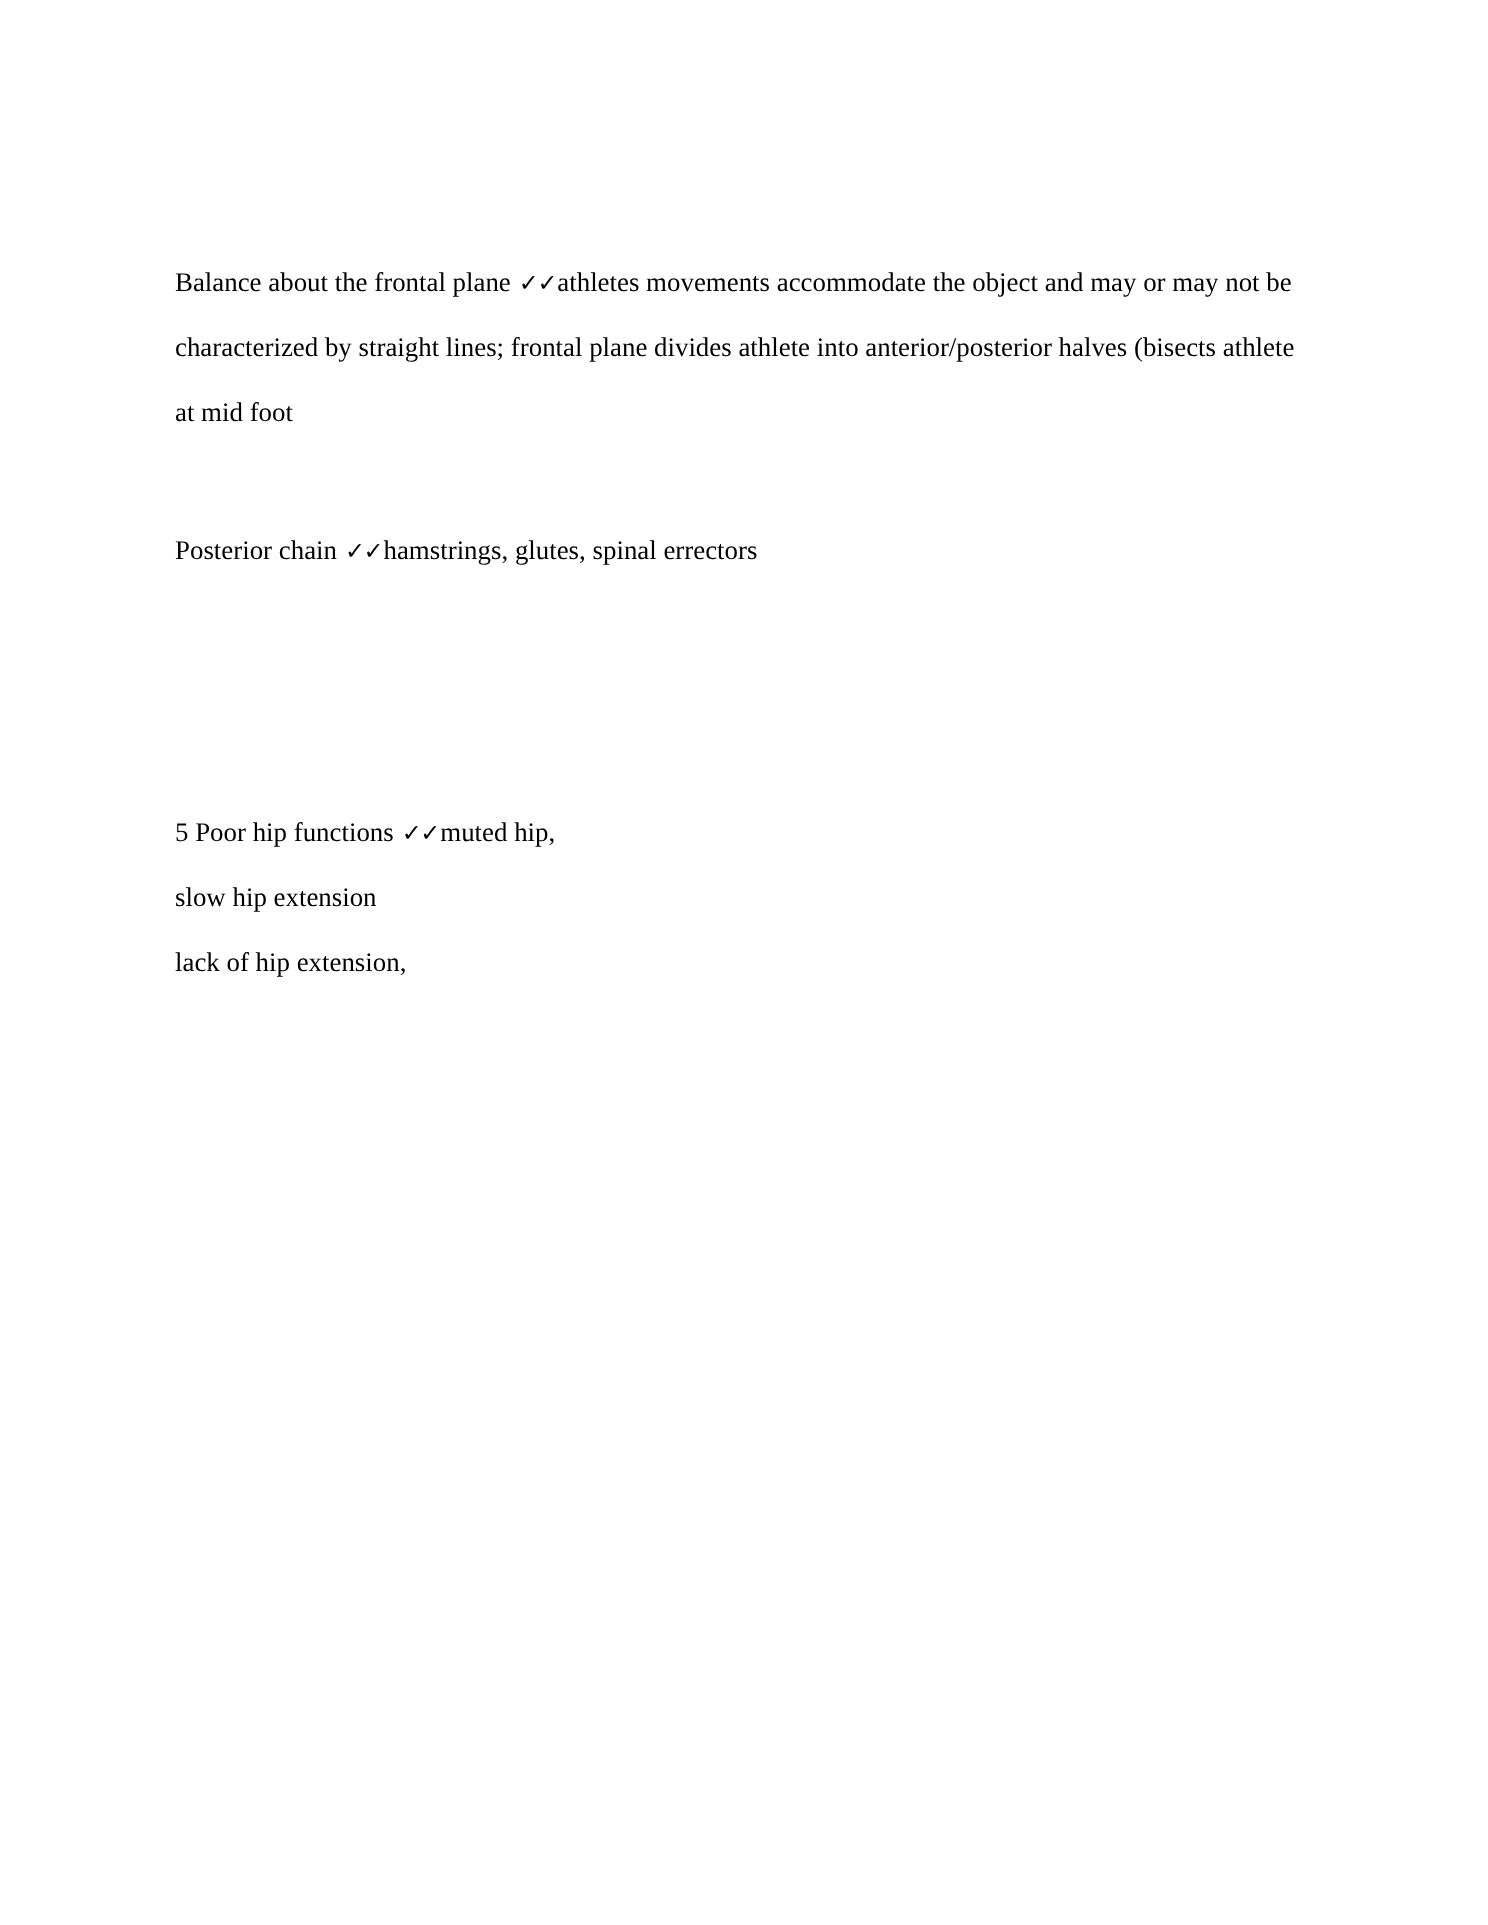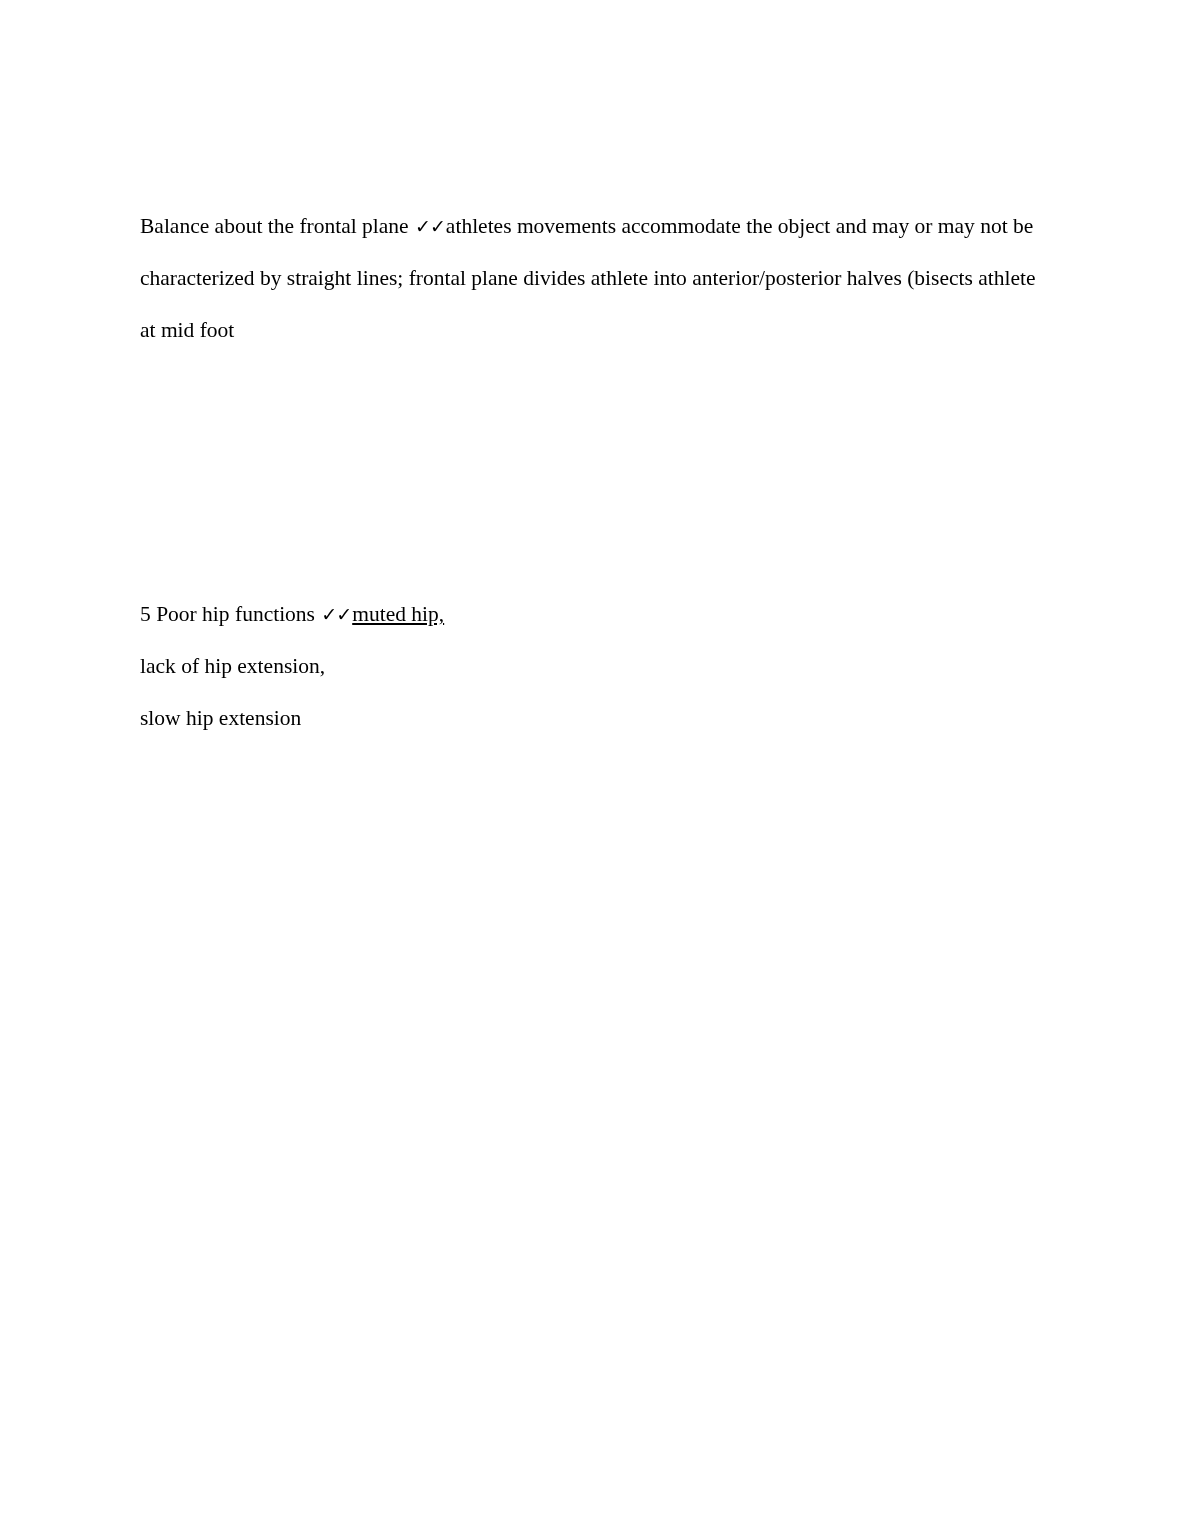--- a/index.html
+++ b/index.html
@@ -52,6 +52,7 @@
 
     <div class="spacer"></div>
 
+    <p class="para"><span>Posterior chain </span><span class="check">✓✓</span><span>hamstrings, glutes, spinal errectors</span></p>
 
     <div class="spacer"></div>
 

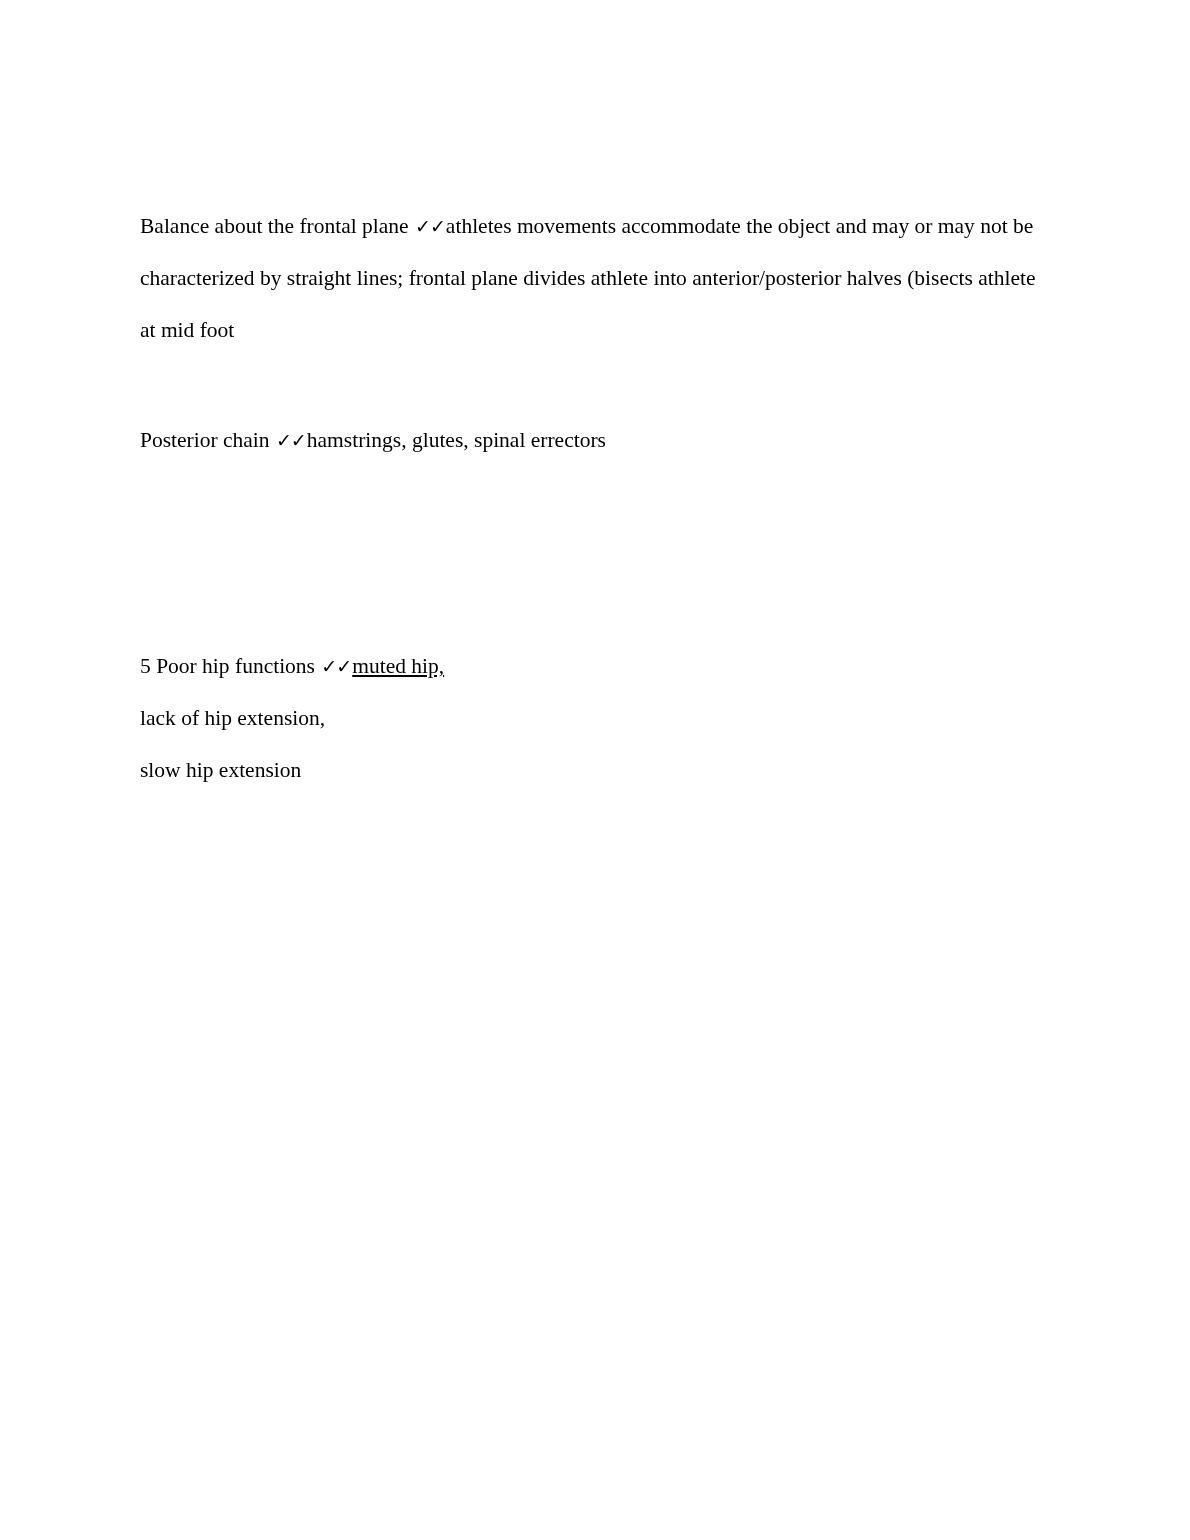--- a/index.html
+++ b/index.html
@@ -39,7 +39,6 @@
   }
   .line {
     display: block;
-    text-decoration: underline;
   }
 </style>
 </head>

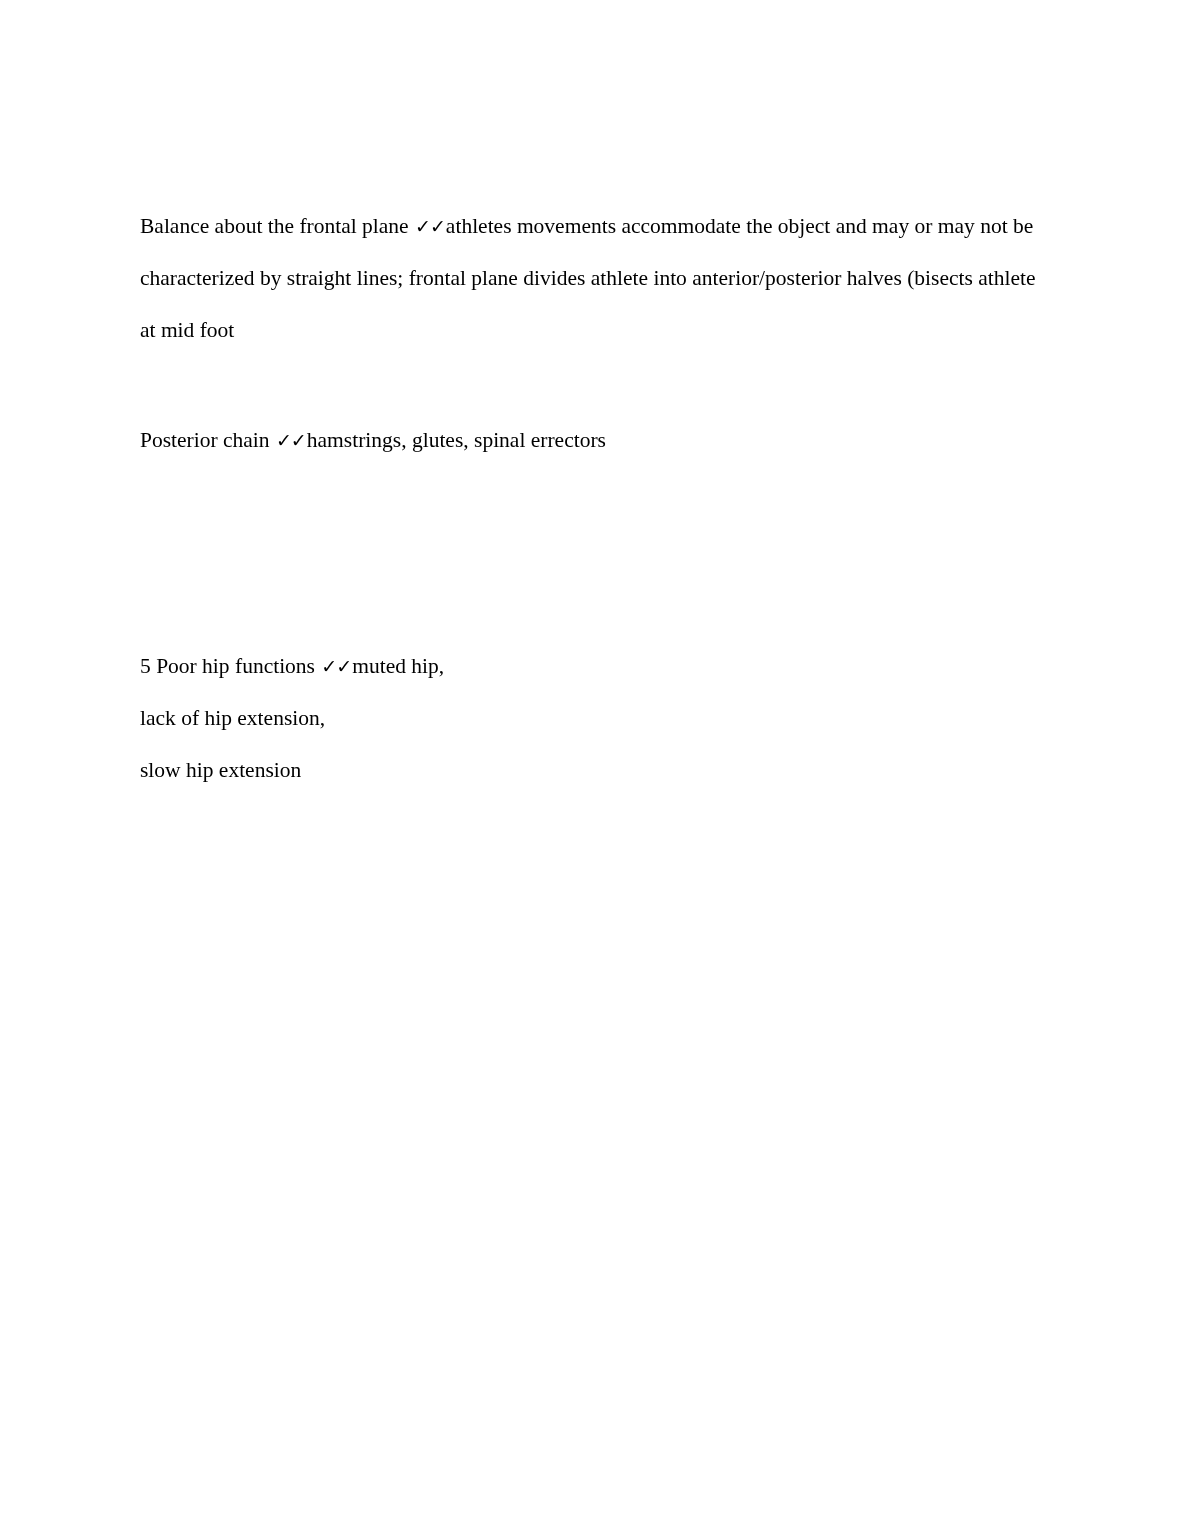--- a/index.html
+++ b/index.html
@@ -62,8 +62,8 @@
     <div class="spacer"></div>
 
     <p class="para"><span>5 Poor hip functions </span><span class="check">✓✓</span><span class="line" style="display:inline">muted hip,</span></p>
+    <p class="para"><span>slow hip extension</span></p>
     <p class="para"><span>lack of hip extension,</span></p>
-    <p class="para"><span>slow hip extension</span></p>
 
     <div class="spacer"></div>
 

